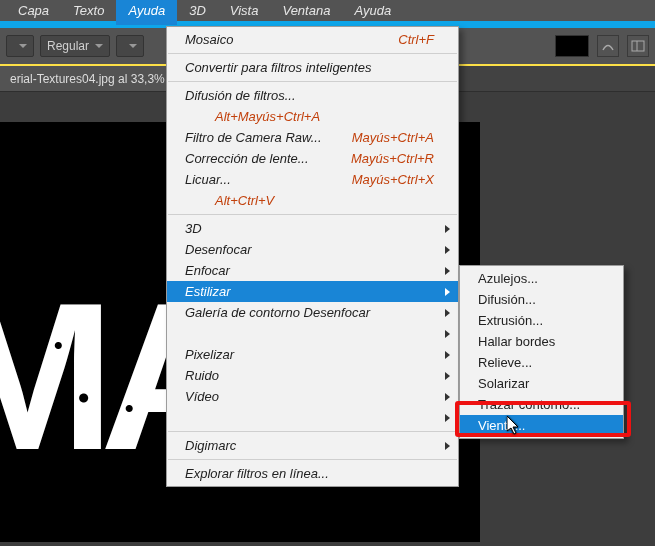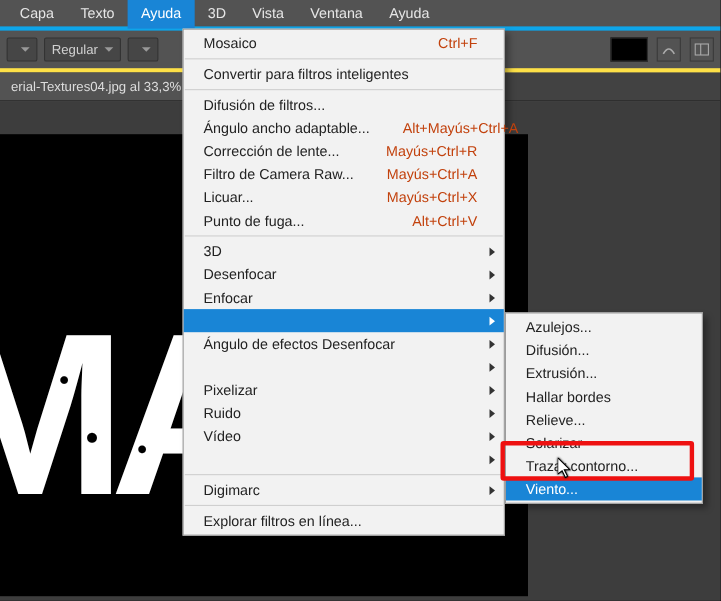--- a/index.html
+++ b/index.html
@@ -6,7 +6,7 @@
   body { background: #535353; overflow: hidden; width: 655px; height: 546px; position: relative; }
 
   .menubar { position: absolute; left: 0; top: 0; right: 0; height: 28px; background: #535353;
-             display: flex; align-items: center; padding: 0 6px; font-size: 13px; color: #e6e6e6; border-bottom: 4px solid #0ea5e9; }
+             display: flex; align-items: center; padding: 0 6px; font-size: 13px; color: #e6e6e6; border-bottom: 7px solid #0ea5e9; font-style: italic; }
   .menubar .mitem { padding: 6px 12px 7px 12px; cursor: default; }
   .menubar .mitem.active { background: #1985d6; color: #fff; }
 

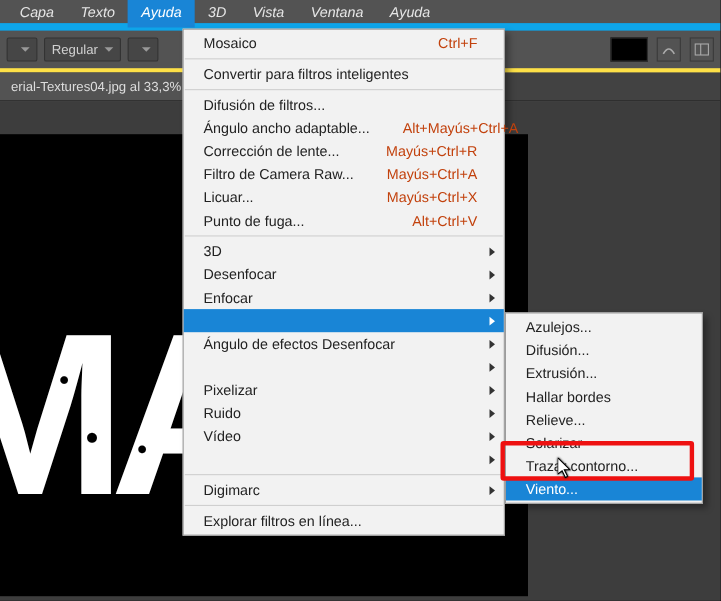--- a/index.html
+++ b/index.html
@@ -12,7 +12,7 @@
 
   .toolbar { position: absolute; left: 0; top: 28px; right: 0; height: 38px; background: #535353;
              display: flex; align-items: center; padding: 0 6px; font-size: 12px; color: #d0d0d0;
-             border-bottom: 4px solid #fde047; }
+             border-bottom: 2px solid #fde047; }
   .toolbar .sel { height: 22px; background: #464646; border: 1px solid #333; padding: 2px 6px;
                   display: flex; align-items: center; margin-right: 6px; border-radius: 2px;}
   .toolbar .chev { display:inline-block; width:0;height:0;border-left:4px solid transparent;border-right:4px solid transparent;border-top:4px solid #999;margin-left:6px;}

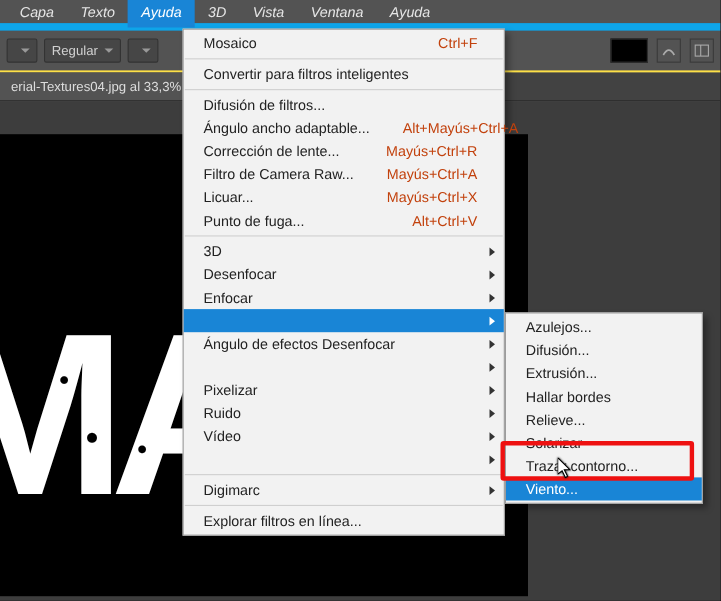--- a/index.html
+++ b/index.html
@@ -50,7 +50,7 @@
   .menu .row.hl { background:#1985d6; color:#fff; }
   .menu .row.hl .arrow { border-left-color:#fff; }
 
-  .filtro { left:166px; top:26px; width:293px; }
+  .filtro { left:166px; top:26px; width:293px;font-style:italic; }
   .submenu { left:459px; top:284px; width:180px; }
 
   .redbox { position:absolute; border:4px solid #e11; border-radius:3px; pointer-events:none; }

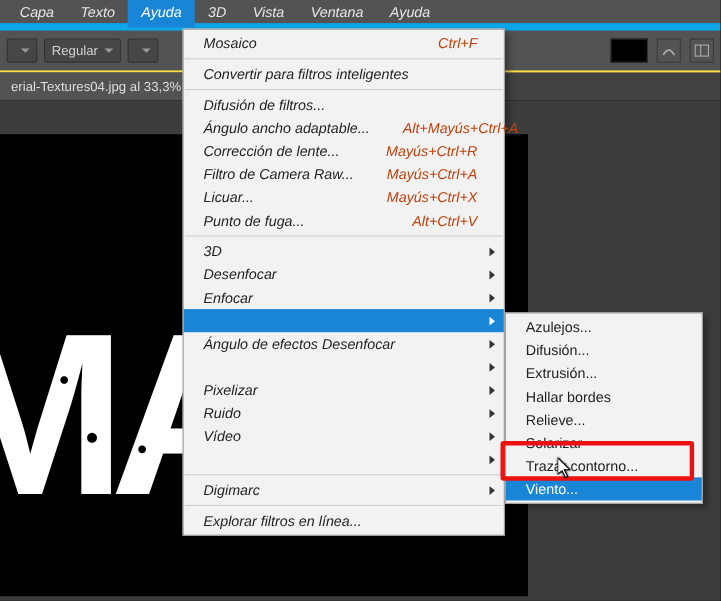--- a/index.html
+++ b/index.html
@@ -128,7 +128,6 @@
       <span class="label">Difusión de filtros...</span>
     </div>
   <div class="row">
-      <span class="label">Ángulo ancho adaptable...</span>
       <span class="short">Alt+Mayús+Ctrl+A</span>
     </div>
   <div class="row">

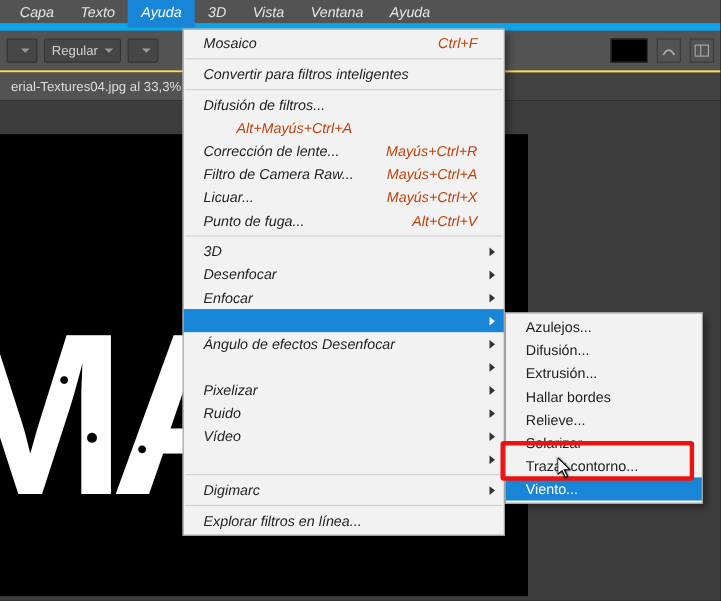--- a/index.html
+++ b/index.html
@@ -131,12 +131,12 @@
       <span class="short">Alt+Mayús+Ctrl+A</span>
     </div>
   <div class="row">
+      <span class="label">Filtro de Camera Raw...</span>
+      <span class="short">Mayús+Ctrl+A</span>
+    </div>
+  <div class="row">
       <span class="label">Corrección de lente...</span>
       <span class="short">Mayús+Ctrl+R</span>
-    </div>
-  <div class="row">
-      <span class="label">Filtro de Camera Raw...</span>
-      <span class="short">Mayús+Ctrl+A</span>
     </div>
   <div class="row">
       <span class="label">Licuar...</span>

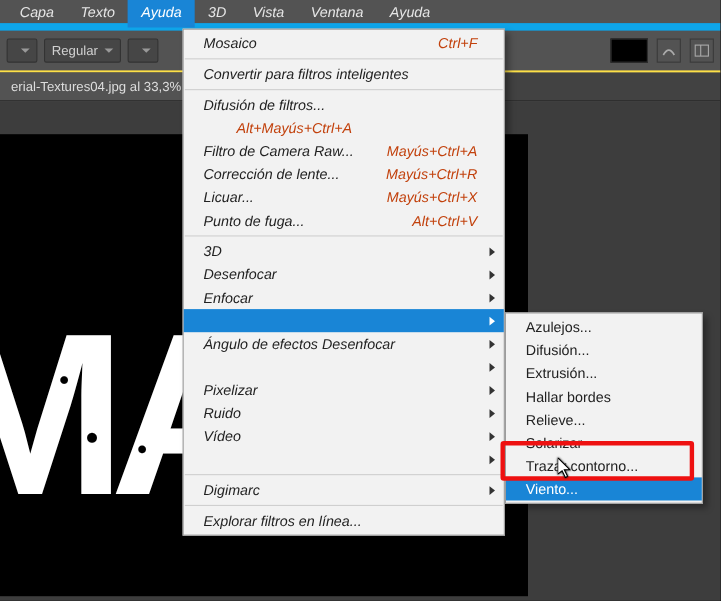--- a/index.html
+++ b/index.html
@@ -143,7 +143,6 @@
       <span class="short">Mayús+Ctrl+X</span>
     </div>
   <div class="row">
-      <span class="label">Punto de fuga...</span>
       <span class="short">Alt+Ctrl+V</span>
     </div>
   <div class="sep"></div>

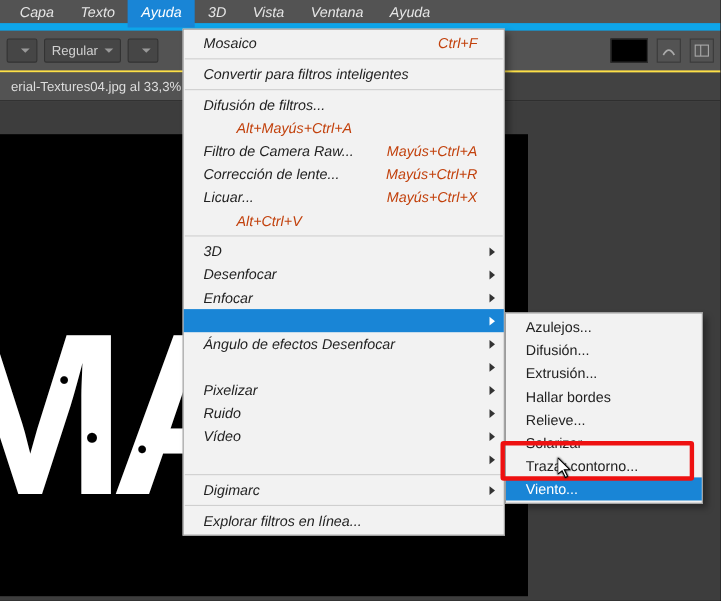--- a/index.html
+++ b/index.html
@@ -51,7 +51,7 @@
   .menu .row.hl .arrow { border-left-color:#fff; }
 
   .filtro { left:166px; top:26px; width:293px;font-style:italic; }
-  .submenu { left:459px; top:284px; width:180px; }
+  .submenu { left:459px; top:265px; width:165px; }
 
   .redbox { position:absolute; border:4px solid #e11; border-radius:3px; pointer-events:none; }
   .redbox1 { left:455px; top:401px; width:176px; height:36px; }

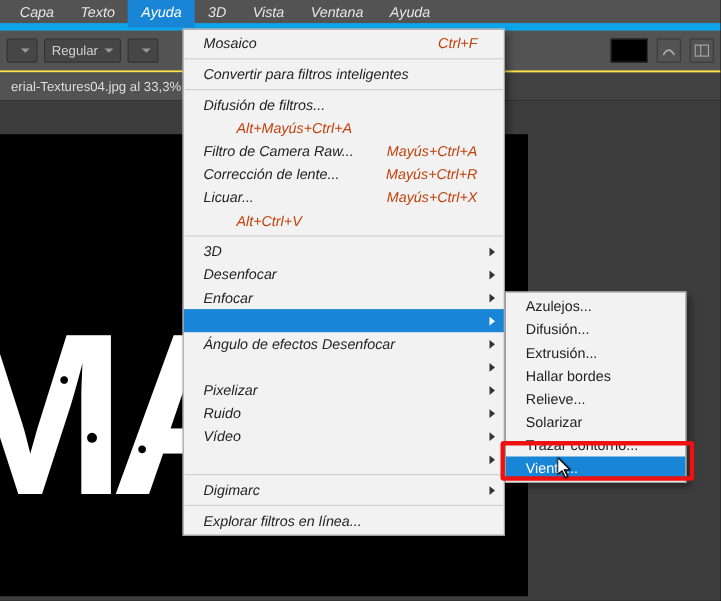--- a/index.html
+++ b/index.html
@@ -160,6 +160,7 @@
       <span class="arrow"></span>
     </div>
   <div class="row hl">
+      <span class="label">Estilizar</span>
       <span class="arrow"></span>
     </div>
   <div class="row">

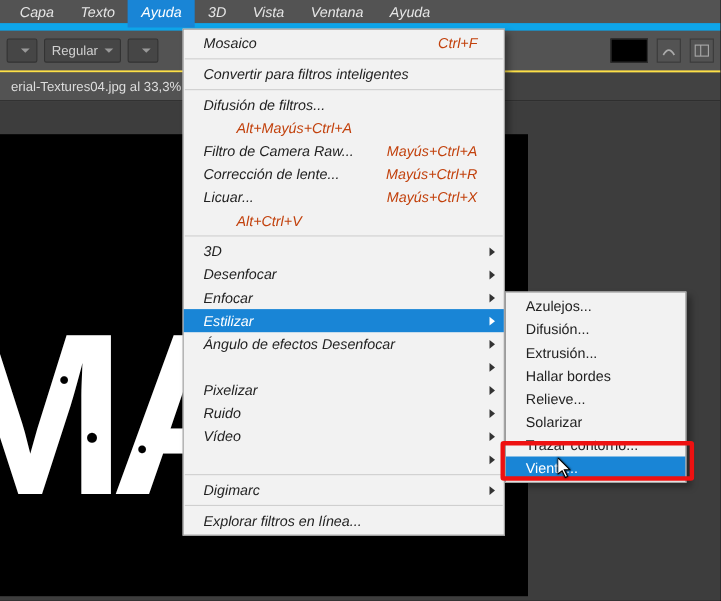--- a/index.html
+++ b/index.html
@@ -164,7 +164,7 @@
       <span class="arrow"></span>
     </div>
   <div class="row">
-      <span class="label">Ángulo de efectos Desenfocar</span>
+      <span class="label">Galería de contorno Desenfocar</span>
       <span class="arrow"></span>
     </div>
   <div class="row">

